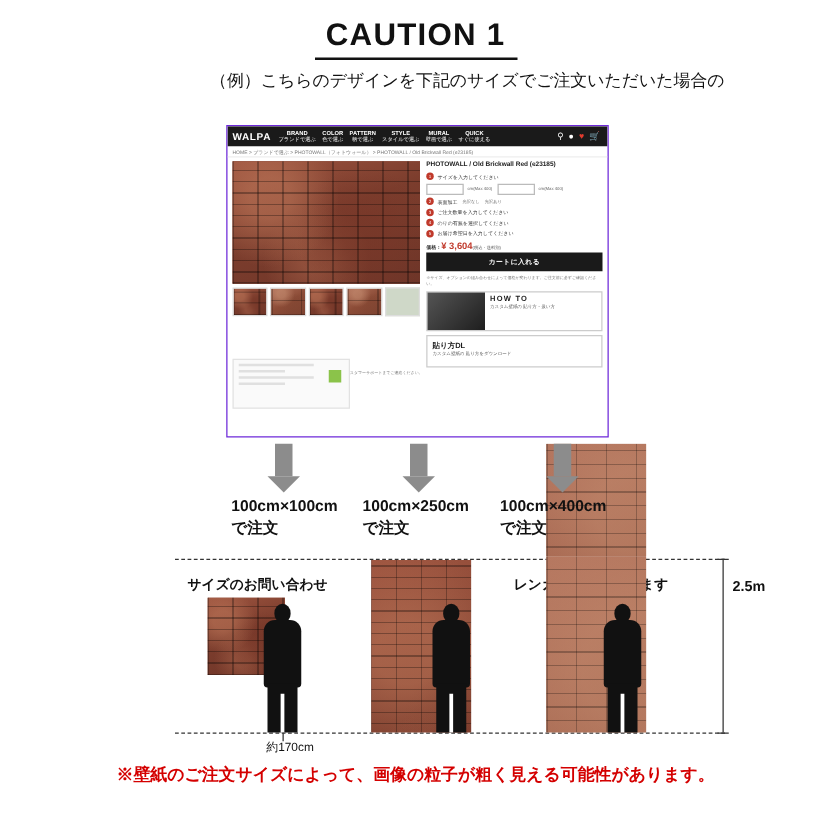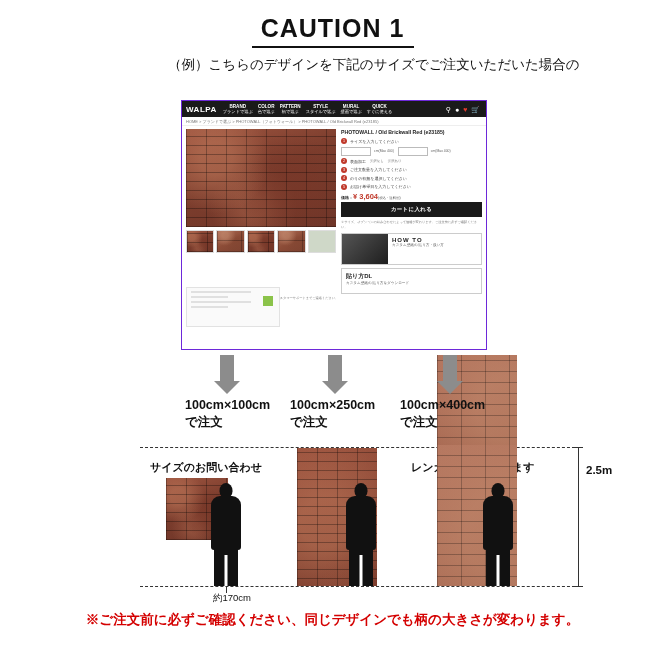--- a/index.html
+++ b/index.html
@@ -648,7 +648,7 @@
   <div class="hbar" style="left:226px; top:586px; width:1px; height:7px;"></div>
   <div class="heightlabel" style="left:213px; top:592px;">約170cm</div>
 
-  <div class="warn" style="top:611px;">※ご注文前に必ずご確認ください、同じデザインでも柄の大きさが変わります。</div>
+  <div class="warn" style="top:611px;">※壁紙のご注文サイズによって、画像の粒子が粗く見える可能性があります。</div>
 
 </div>
 

